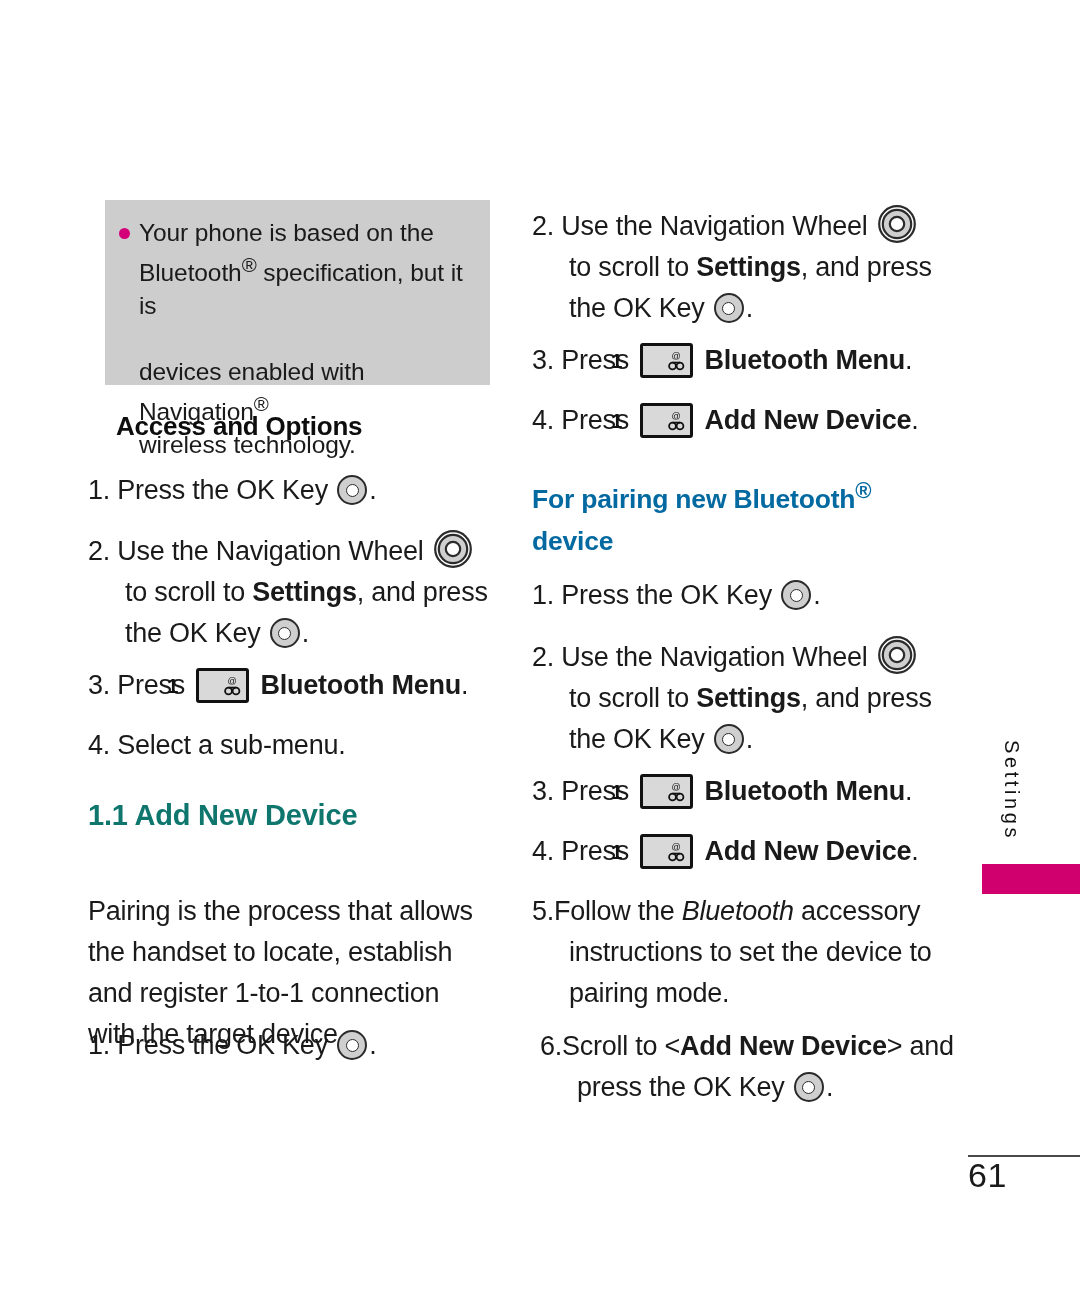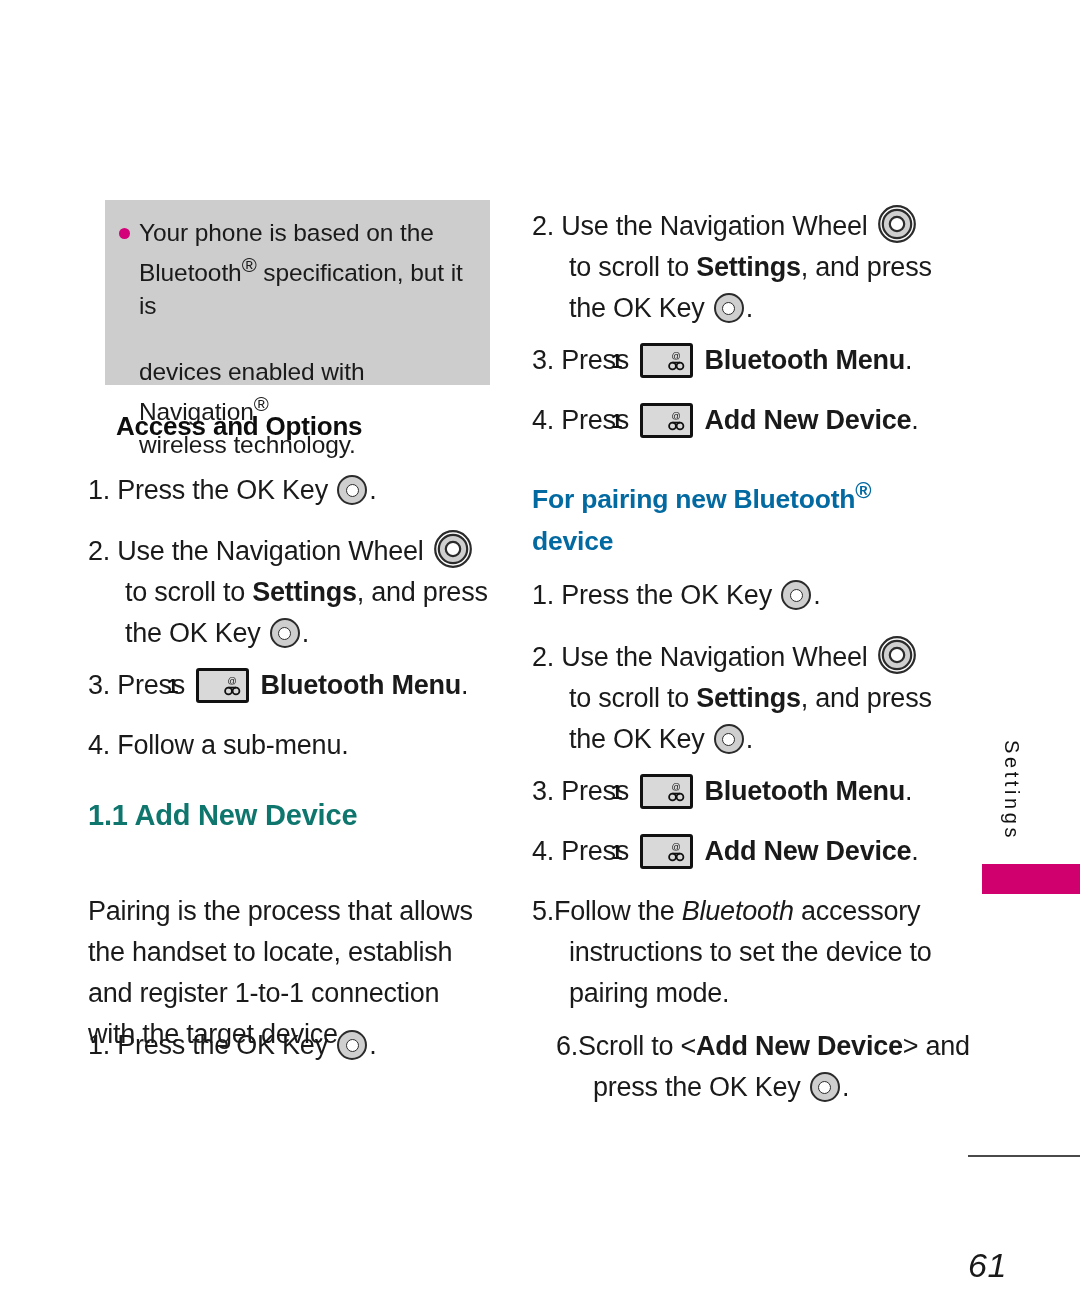--- a/index.html
+++ b/index.html
@@ -267,7 +267,7 @@
 
   <div class="step" style="left:88px; top:725px; width:400px;">
     <span class="num">4.</span>
-    <span>Follow a sub-menu.</span>
+    <span>Select a sub-menu.</span>
   </div>
 
   <div class="h-sub" style="left:88px; top:799px;">1.1 Add New Device</div>

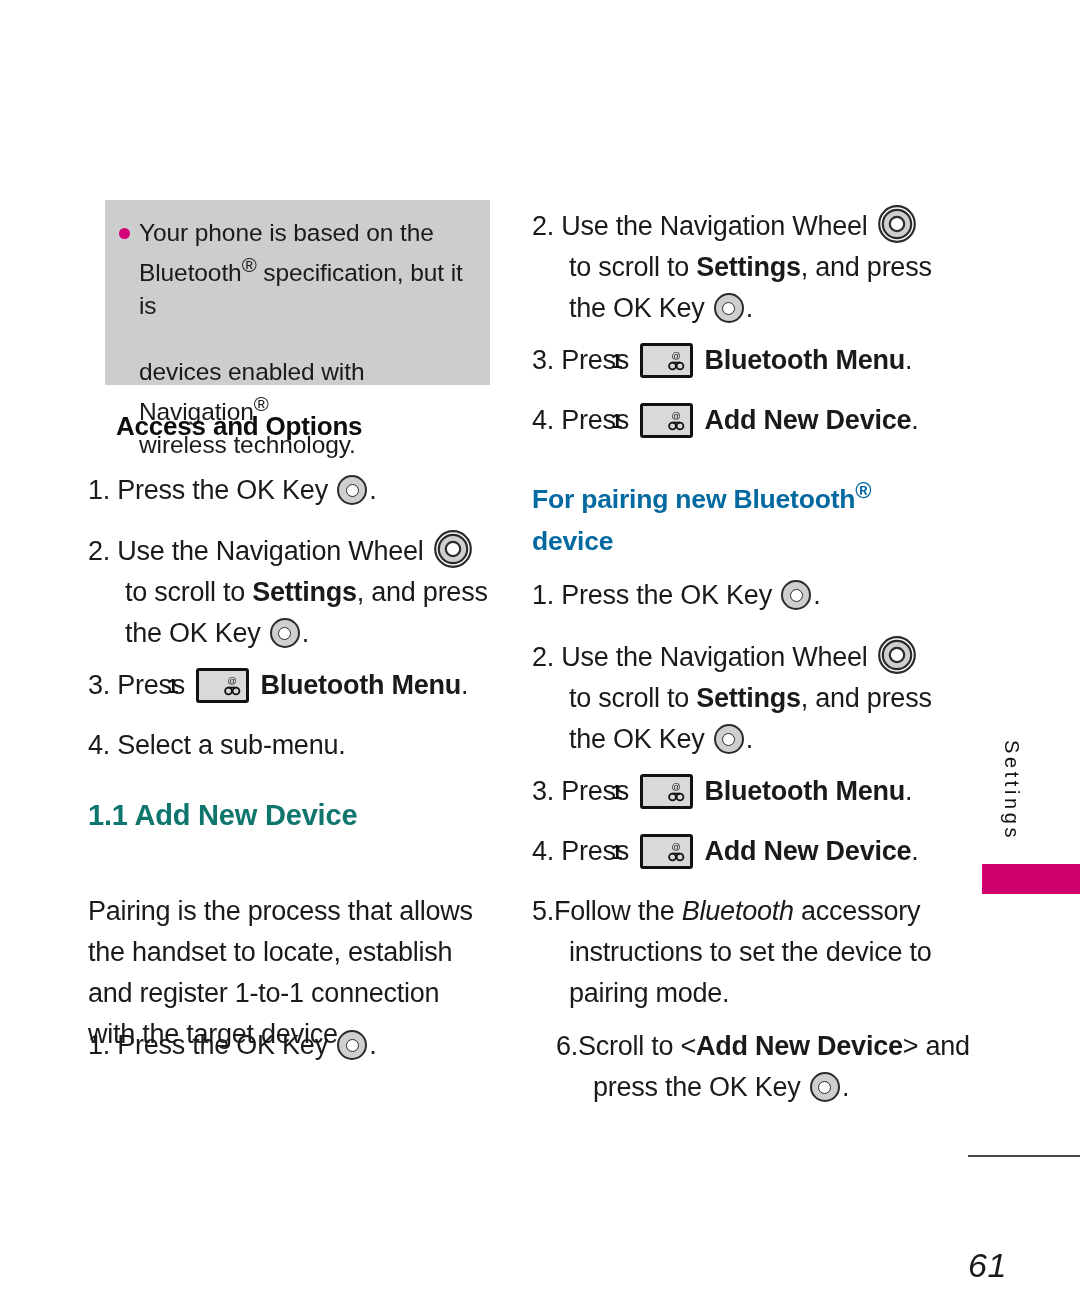--- a/index.html
+++ b/index.html
@@ -391,7 +391,7 @@
     <span class="num">5.</span><span>Follow the </span><i class="ital">Bluetooth</i><span> accessory instructions to set the device to pairing mode.</span>
   </div>
 
-  <div class="step" style="left:556px; top:1026px; width:400px;">
+  <div class="step" style="left:540px; top:1026px; width:400px;">
     <span class="num">6.</span><span>Scroll to &lt;</span><b class="strong">Add New Device</b><span>&gt; and press the OK Key</span> <span class="icon-ok"></span><span>.</span>
   </div>
 

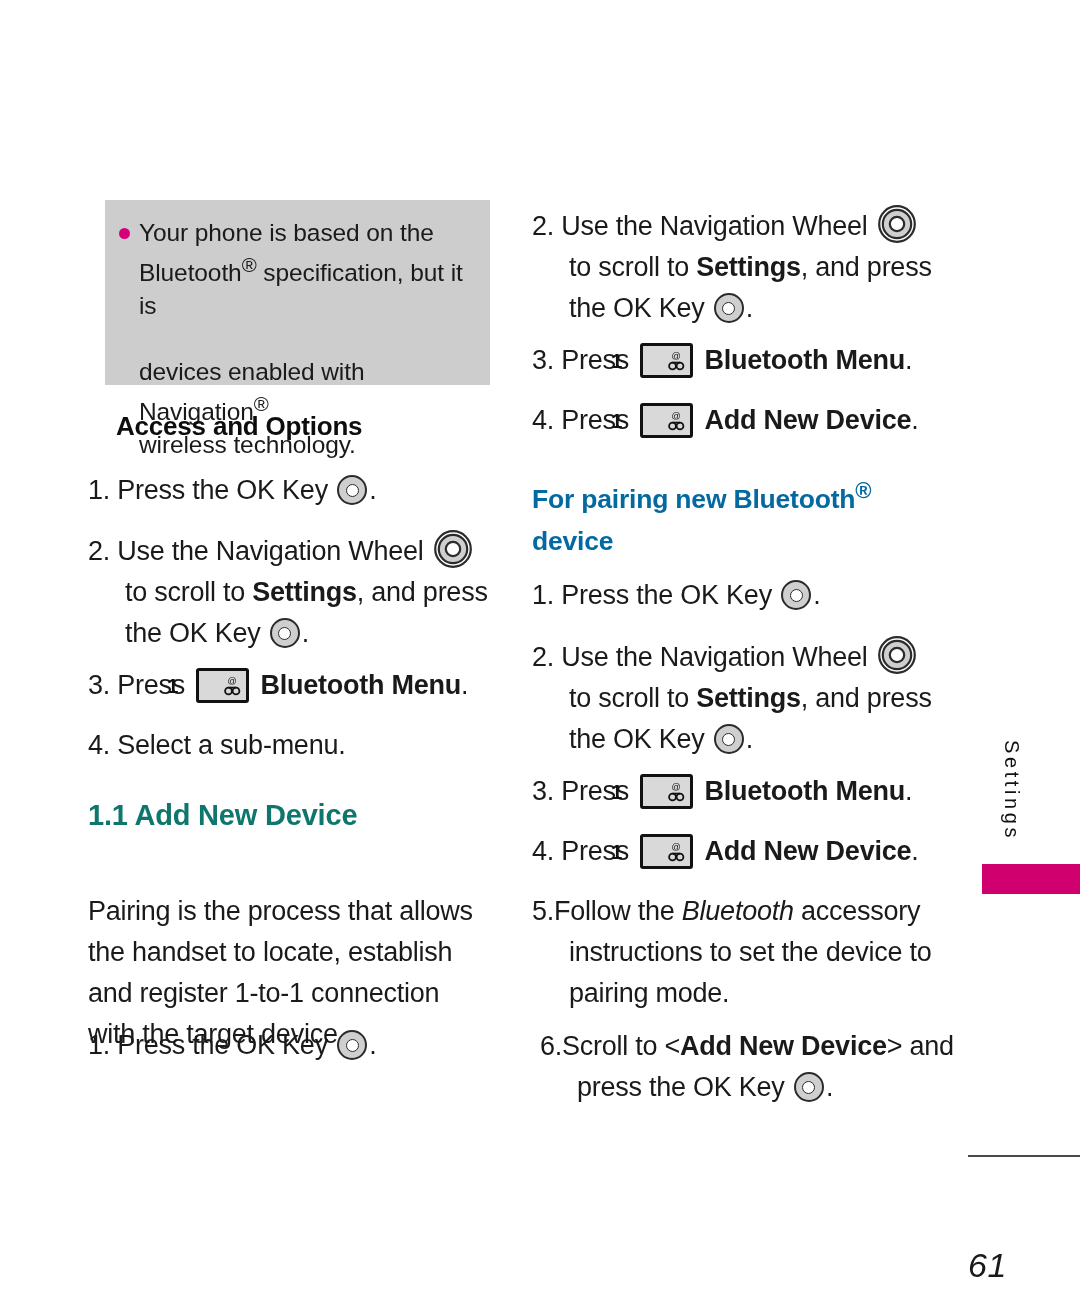--- a/index.html
+++ b/index.html
@@ -198,13 +198,12 @@
   .page-number {
     position: absolute;
     left: 968px;
-    top: 1246px;
+    top: 1156px;
     width: 60px;
     text-align: left;
     font-size: 34px;
     color: #1a1a1a;
     letter-spacing: 0.5px;
-    font-style: italic;
   }
 </style>
 </head>

